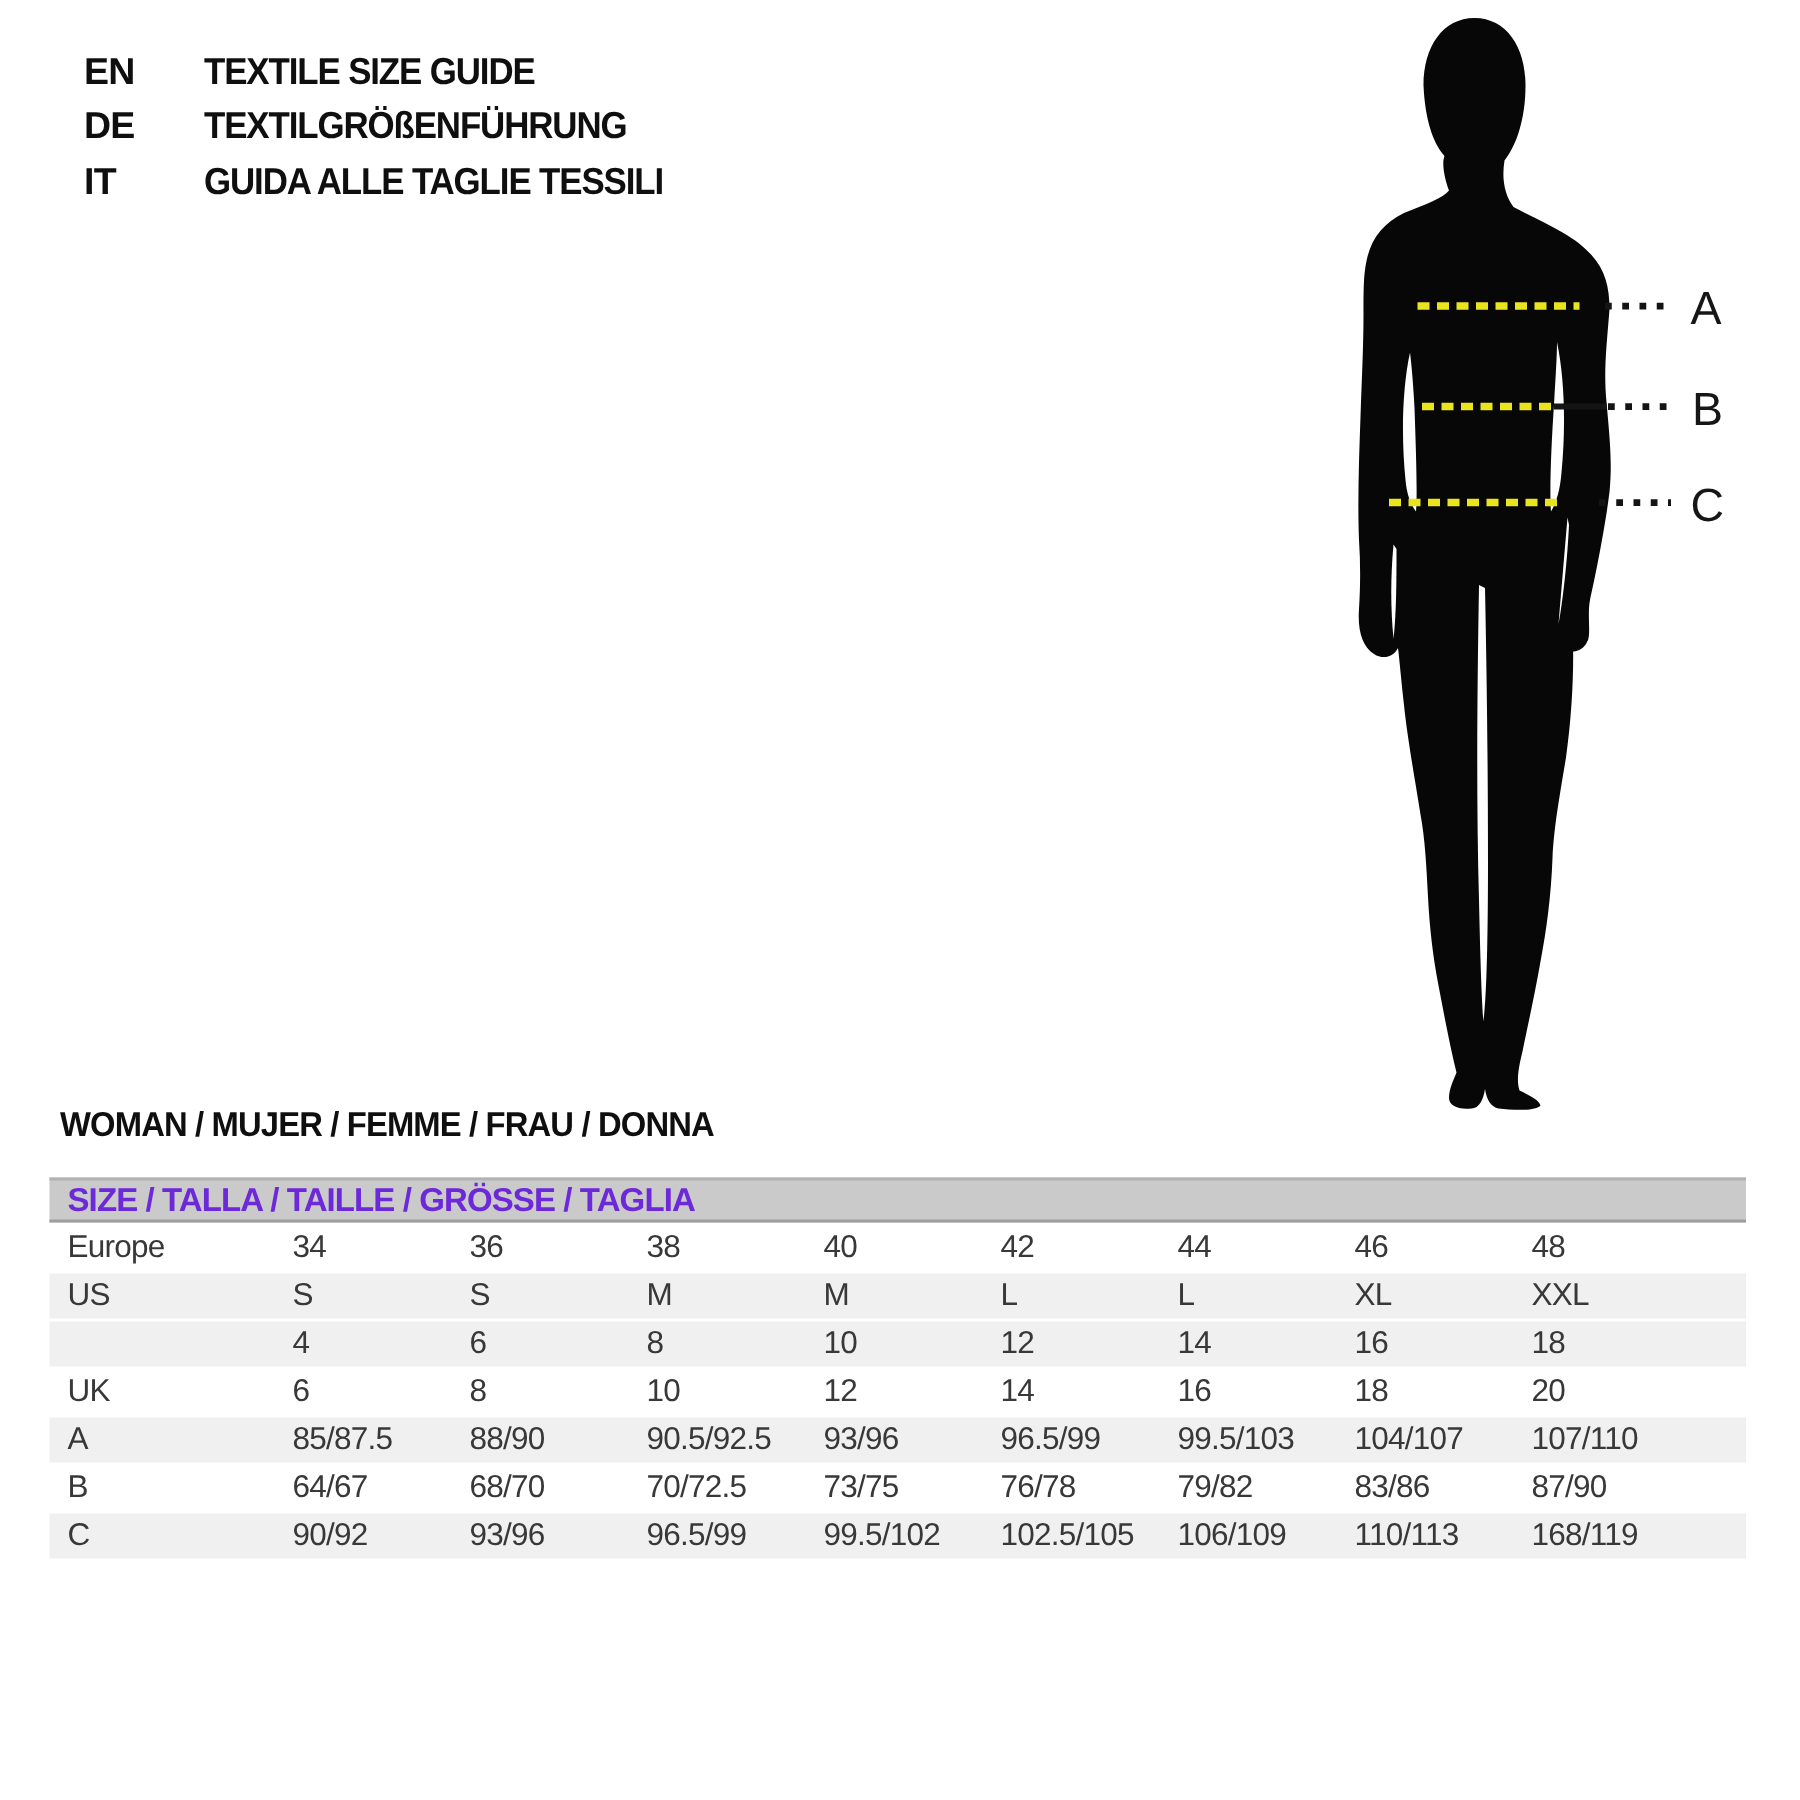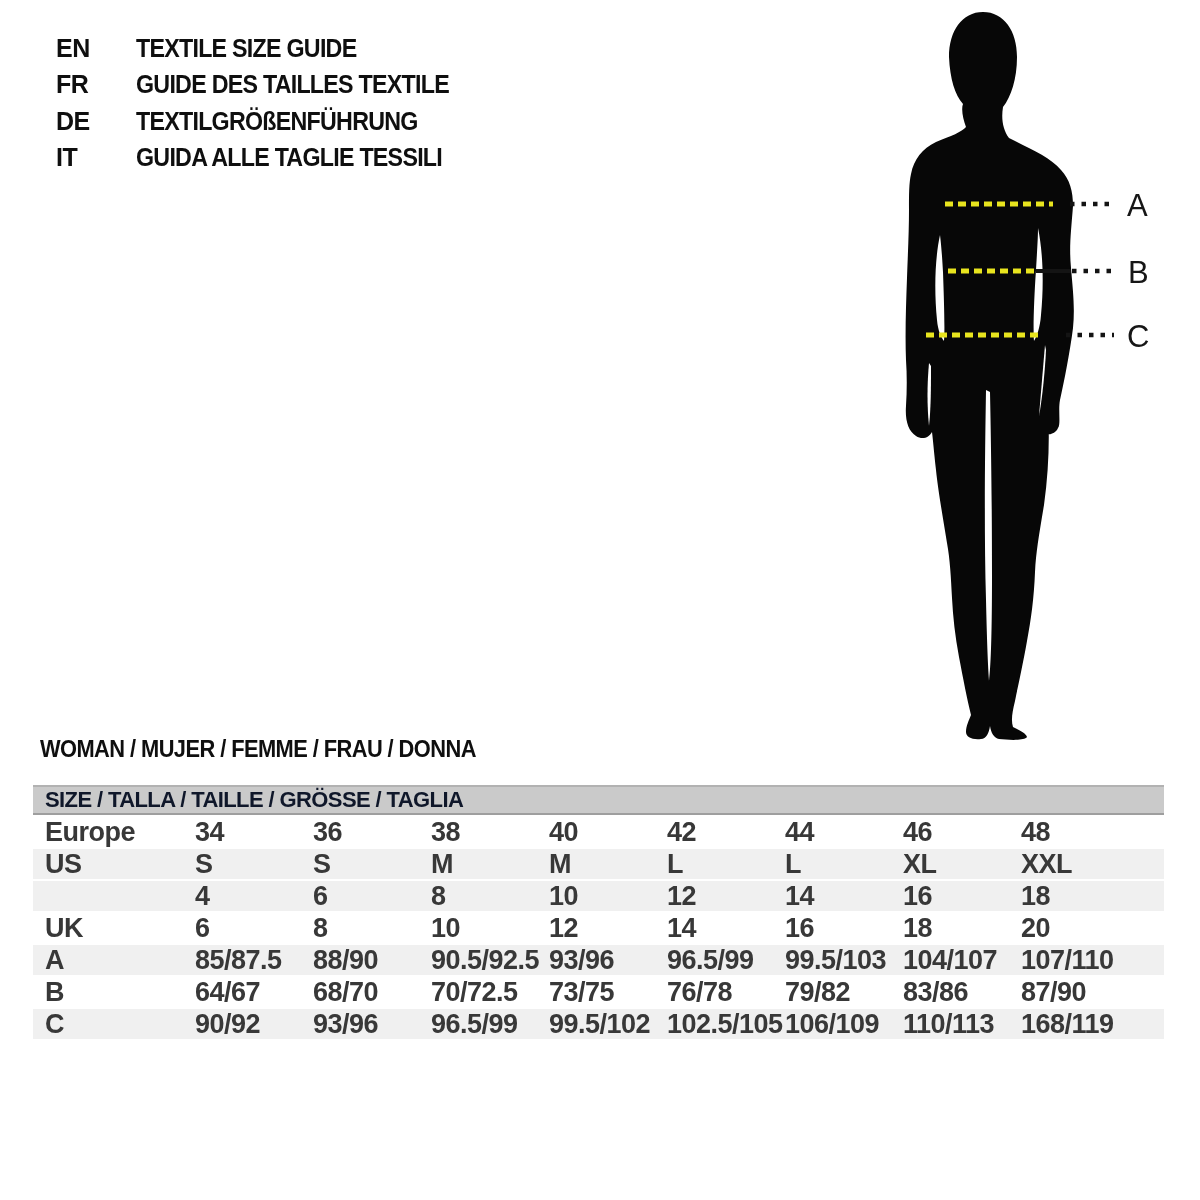--- a/index.html
+++ b/index.html
@@ -72,10 +72,6 @@
       <div class="lang-row">
         <span class="lang-code">EN</span>
         <span class="lang-label">TEXTILE SIZE GUIDE</span>
-      </div>
-      <div class="lang-row">
-        <span class="lang-code">FR</span>
-        <span class="lang-label">GUIDE DES TAILLES TEXTILE</span>
       </div>
       <div class="lang-row">
         <span class="lang-code">DE</span>

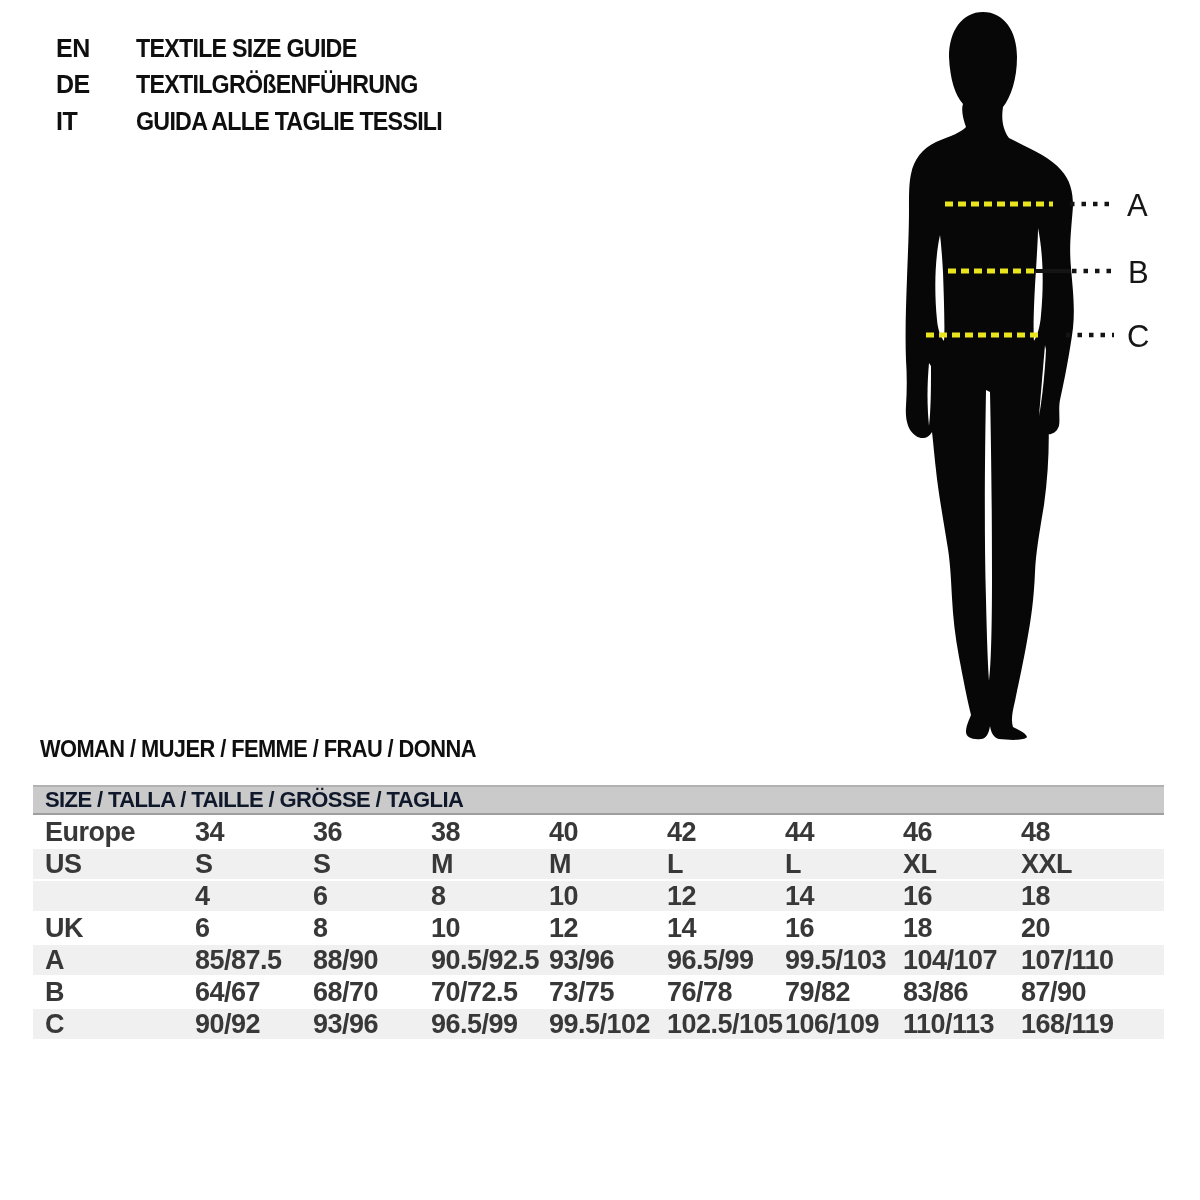--- a/index.html
+++ b/index.html
@@ -43,7 +43,7 @@
     background:var(--bar,#cacaca);
     border-top:2px solid #b2b2b2; border-bottom:2px solid #9e9e9e;
     padding-left:12px; margin-bottom:2px;
-    font-weight:bold; font-size:22px; color:#0f172a; letter-spacing:-0.6px;
+    font-weight:bold; font-size:22px; color:#6d28d9; letter-spacing:-0.6px;
     white-space:nowrap;
   }
   .trow {

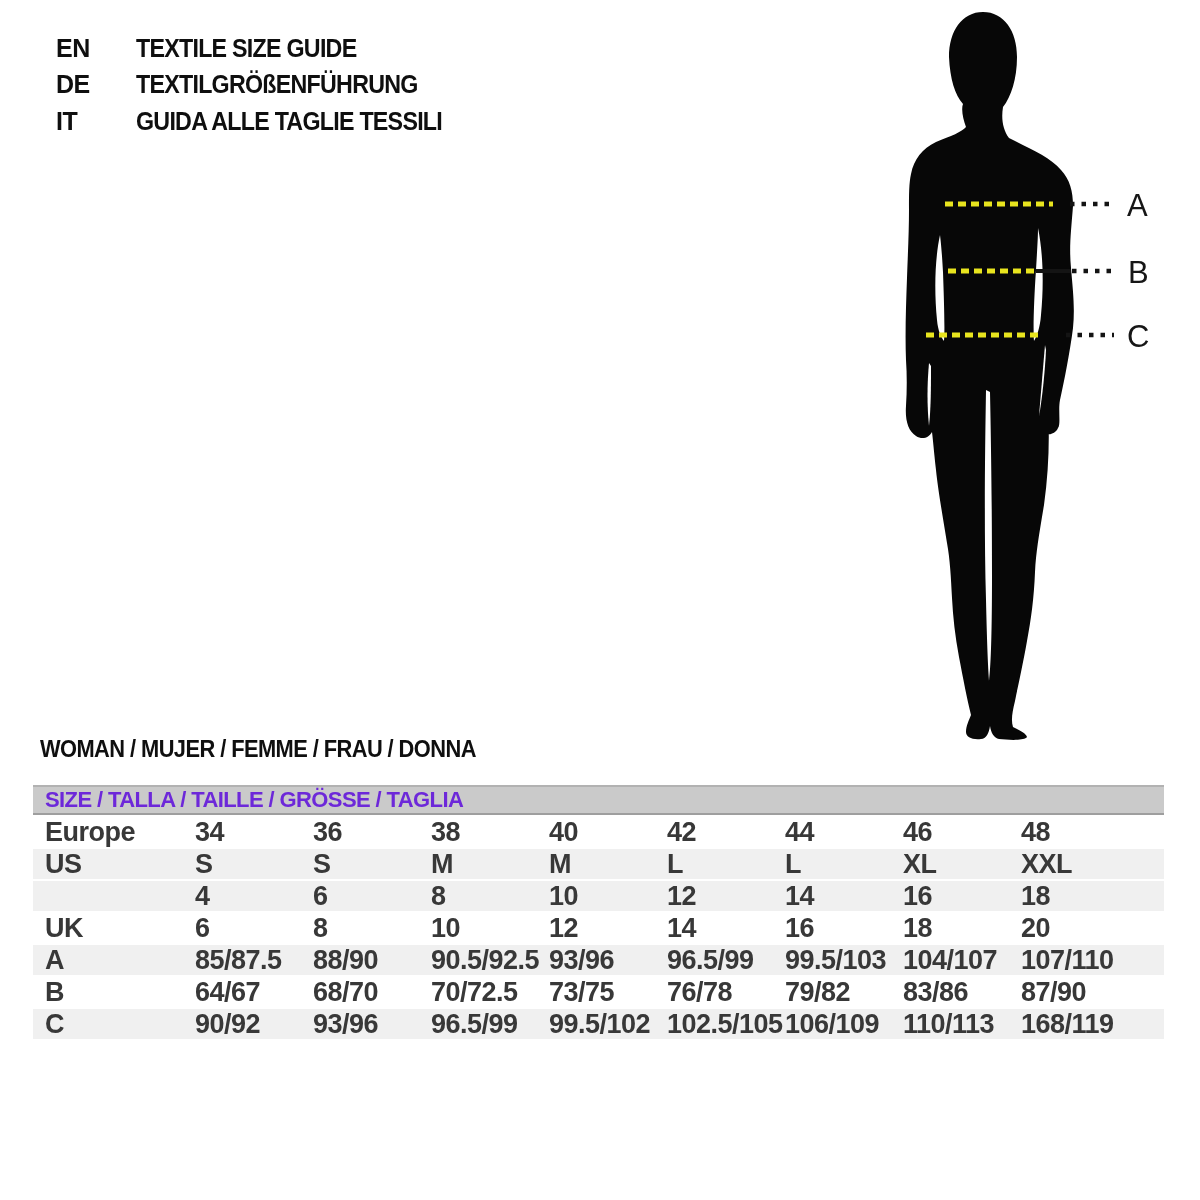--- a/index.html
+++ b/index.html
@@ -49,7 +49,7 @@
   .trow {
     display:grid; grid-template-columns:162px repeat(8,118px) 1fr;
     width:1131px; height:30px; margin-bottom:2px; align-items:center;
-    font-weight:bold; font-size:27px; color:#383838; letter-spacing:-0.5px;
+    font-weight:normal; font-size:21px; color:#383838; letter-spacing:-0.5px;
   }
   .trow.shaded { background:var(--shade,#f0f0f0); }
   .trow .lbl { padding-left:12px; text-align:left; }

